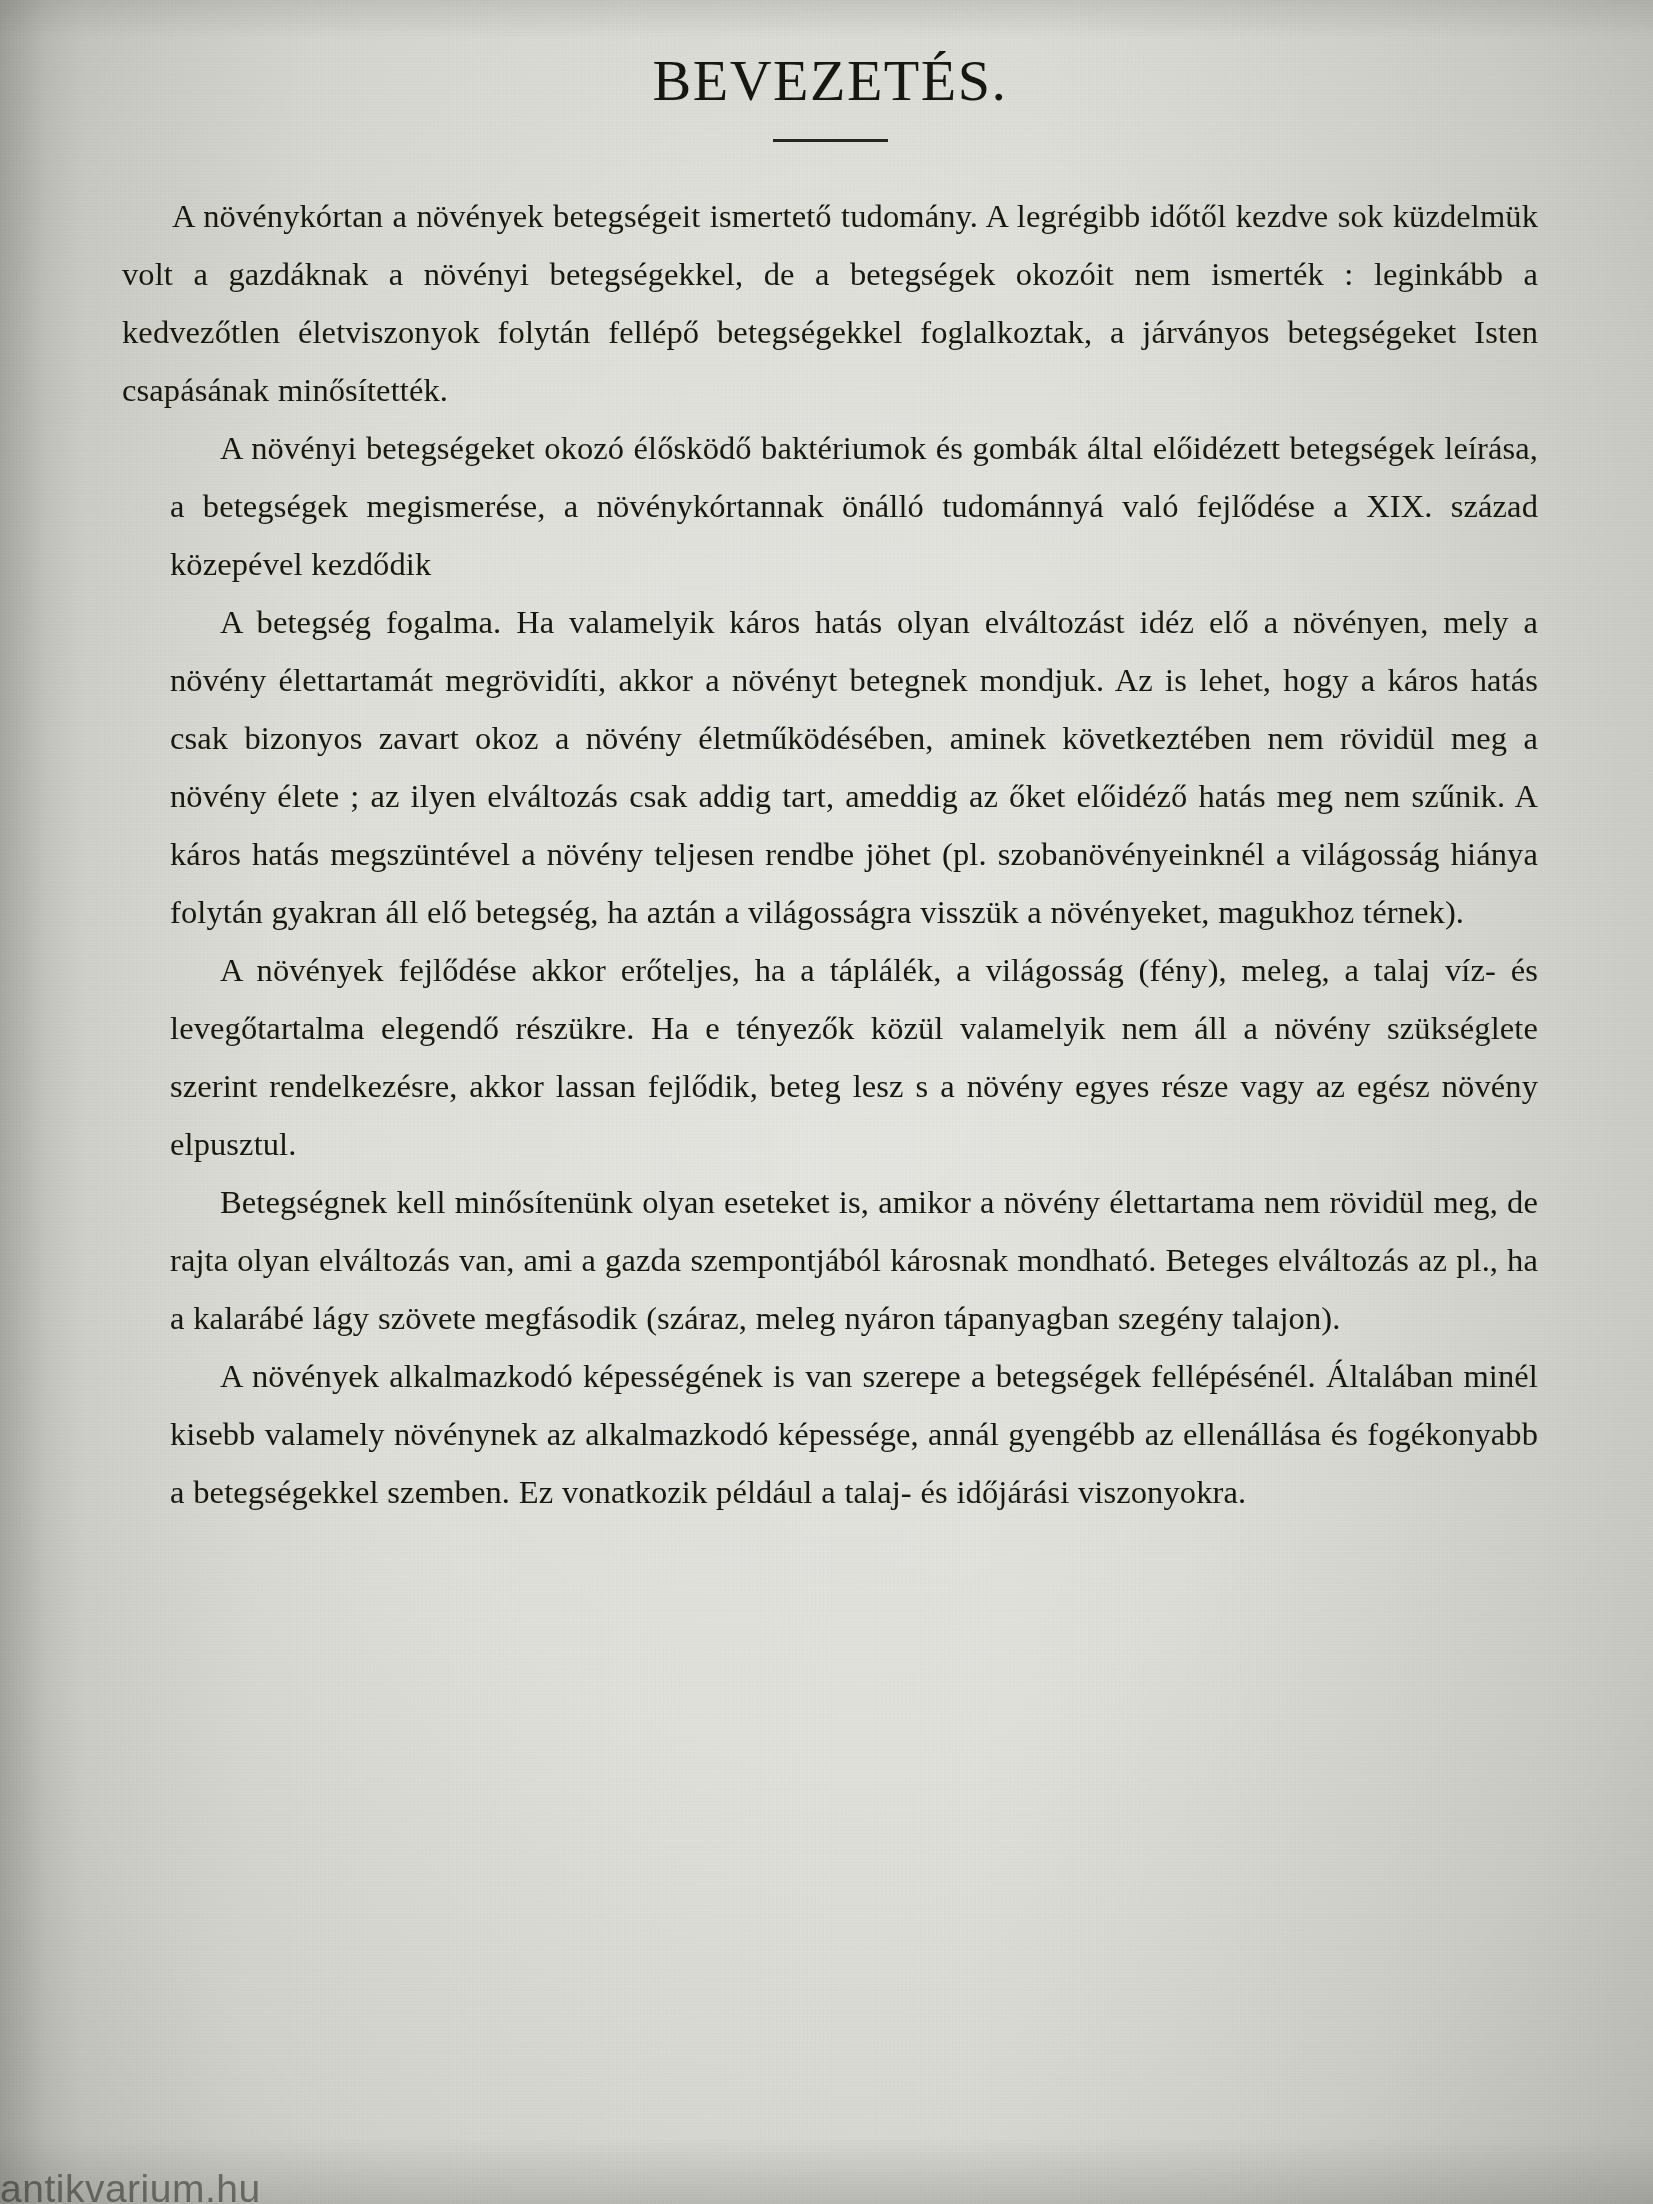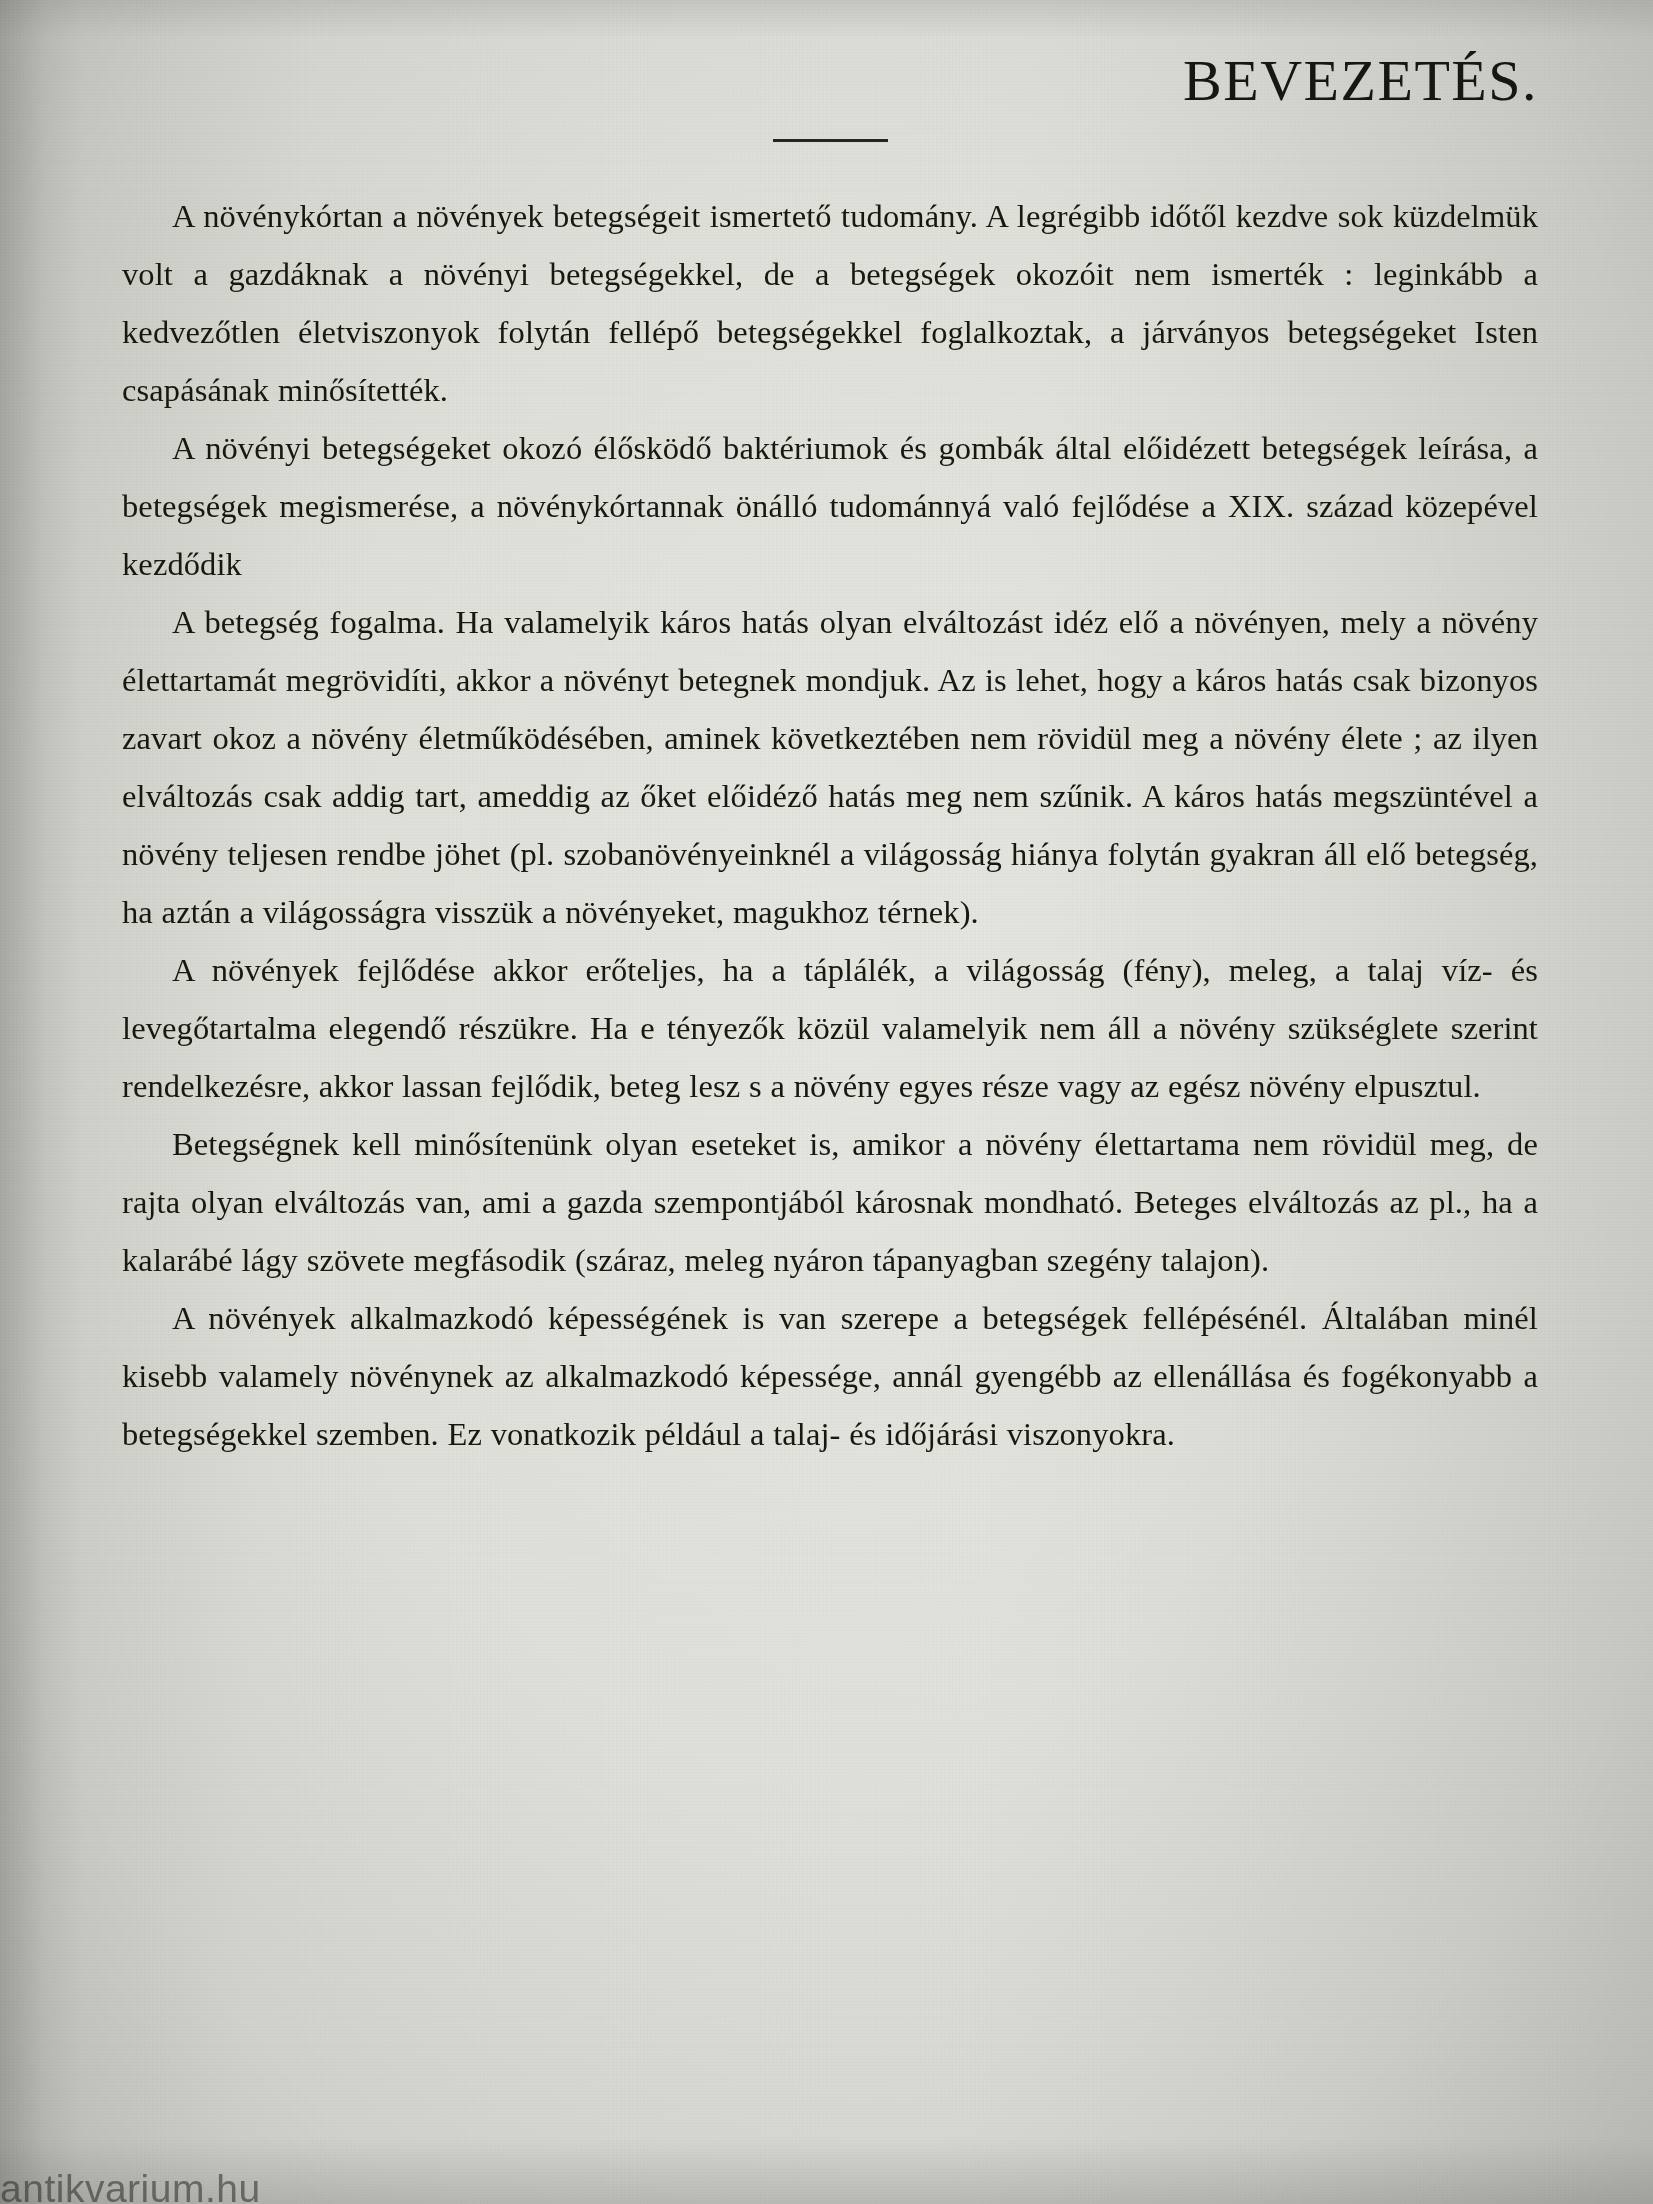--- a/index.html
+++ b/index.html
@@ -63,7 +63,7 @@
   }
 
   .doc-title {
-    text-align: right;
+    text-align: center;
     font-size: 58px;
     letter-spacing: 1.5px;
     font-weight: 400;

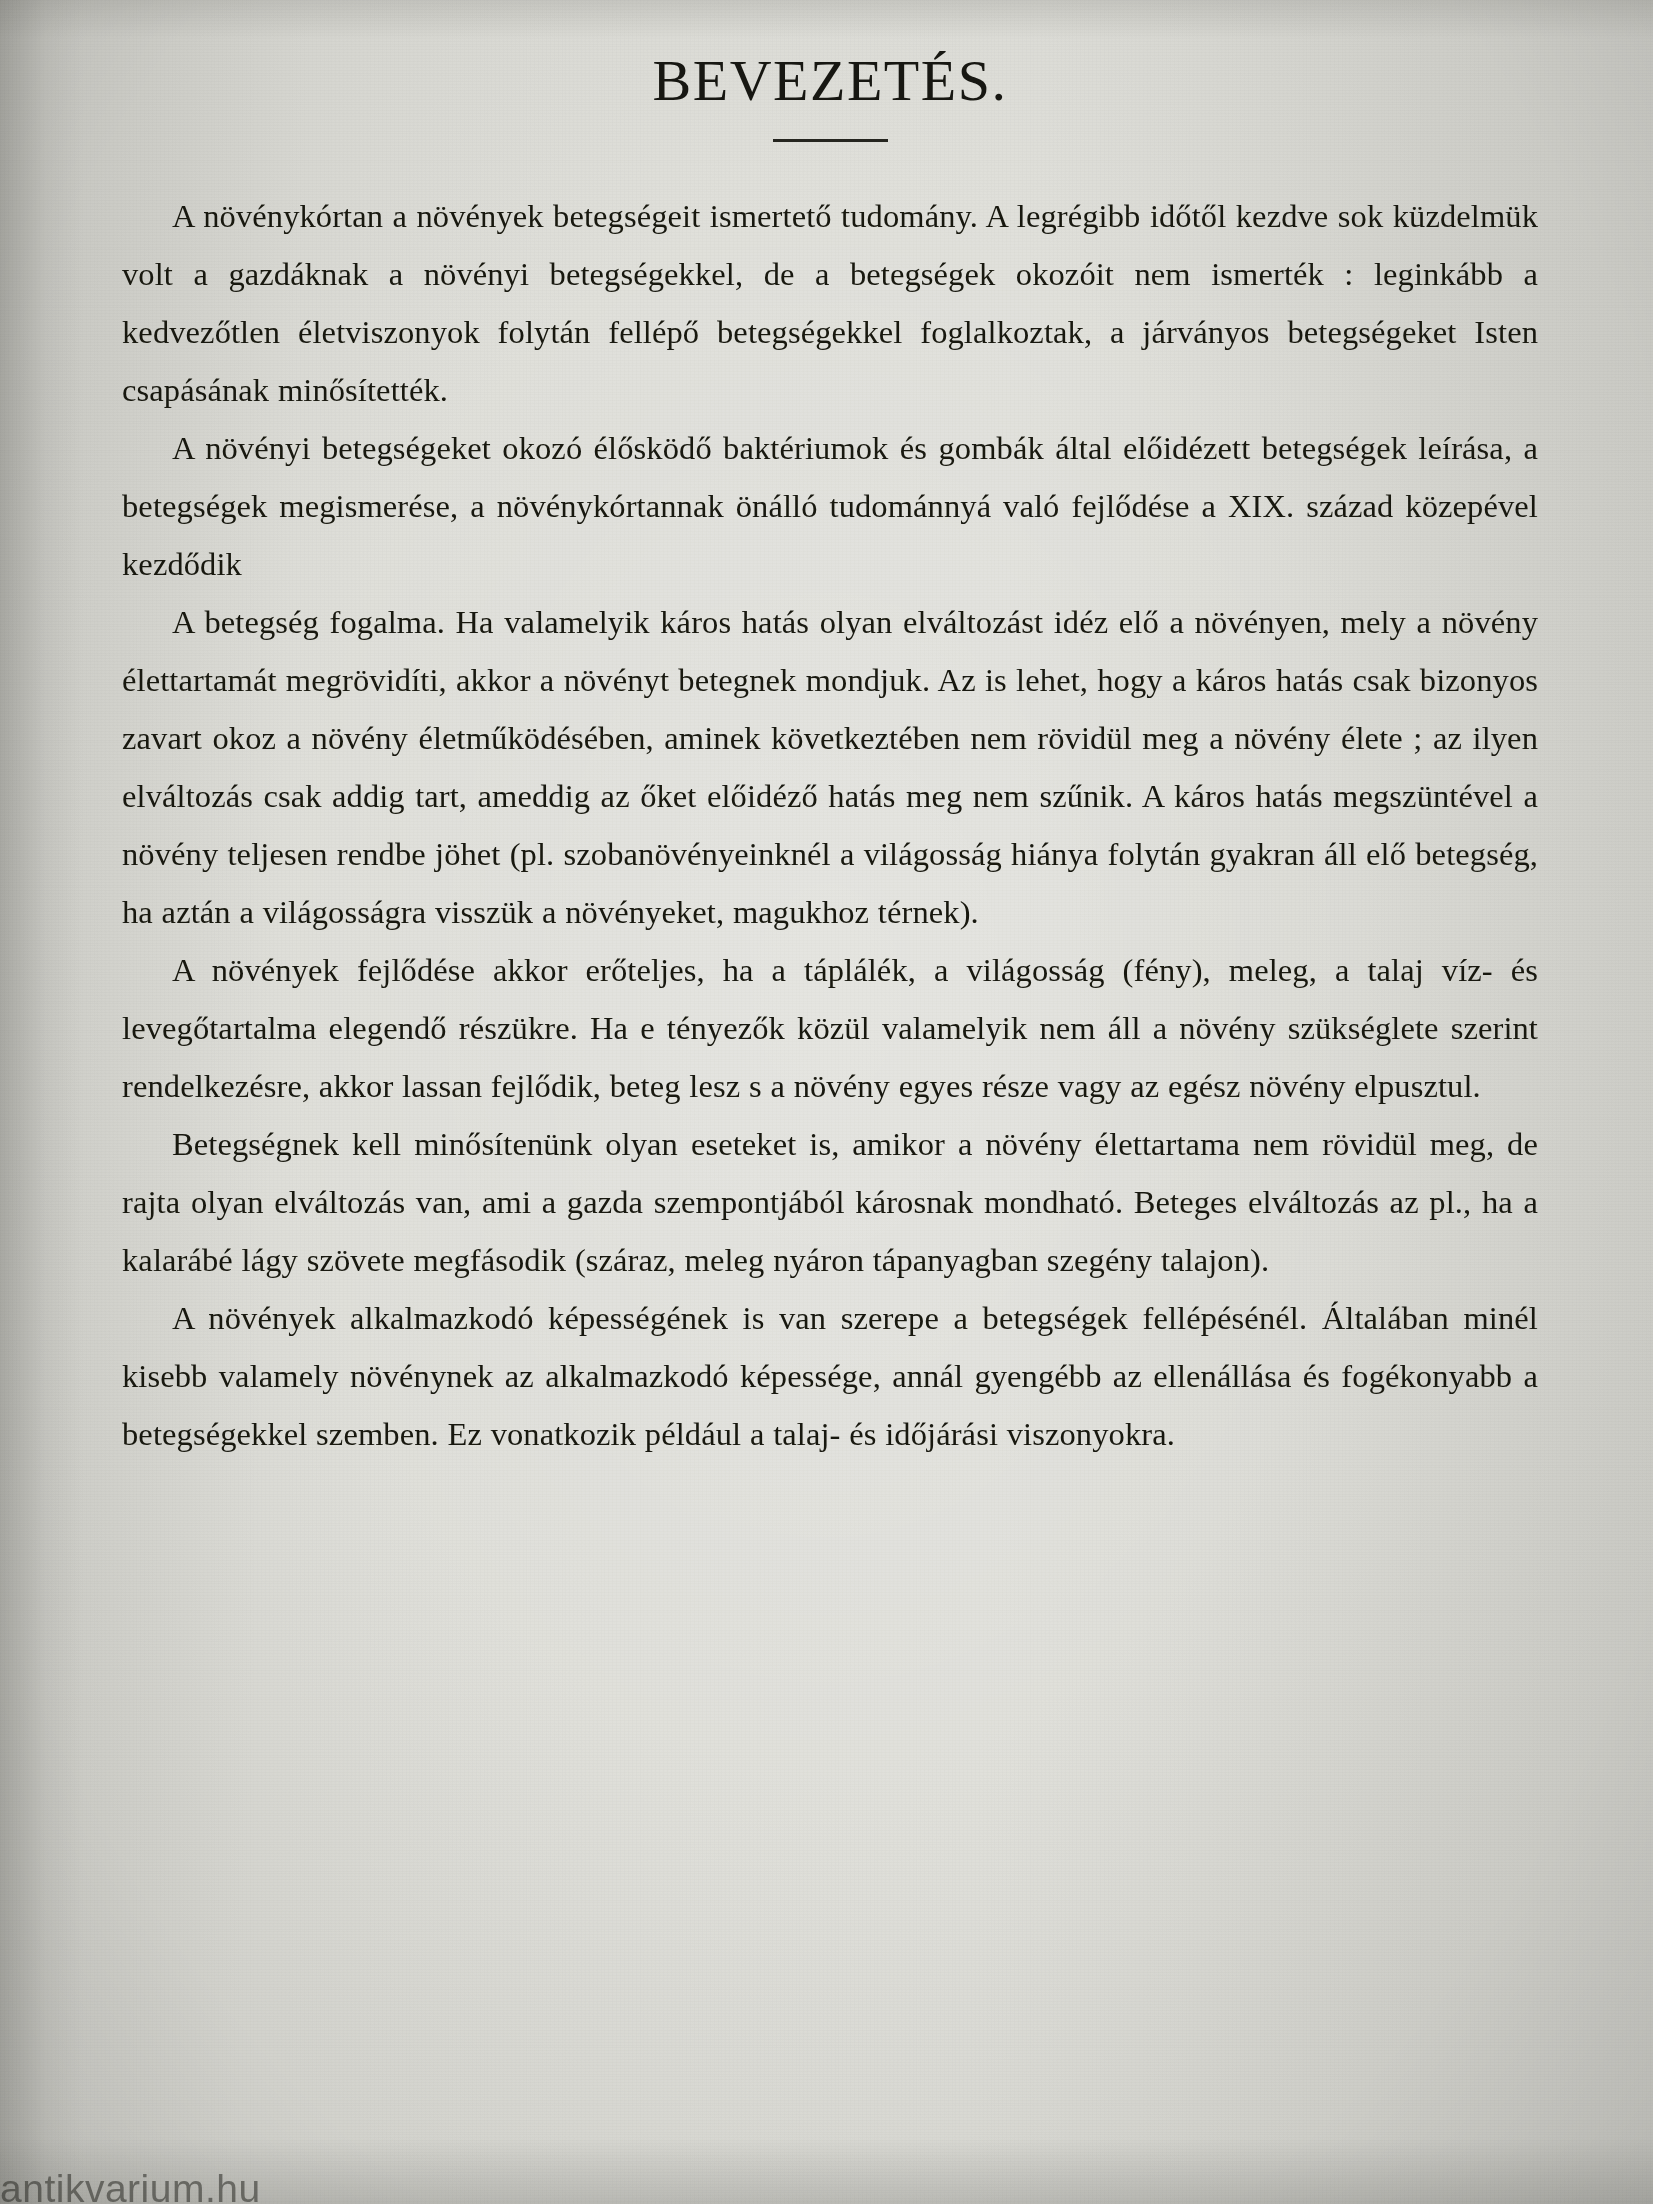--- a/index.html
+++ b/index.html
@@ -98,6 +98,7 @@
 
   p.para + p.para {
     margin-top: 0px;
+    margin-left: 48px;
   }
 
   .it {

